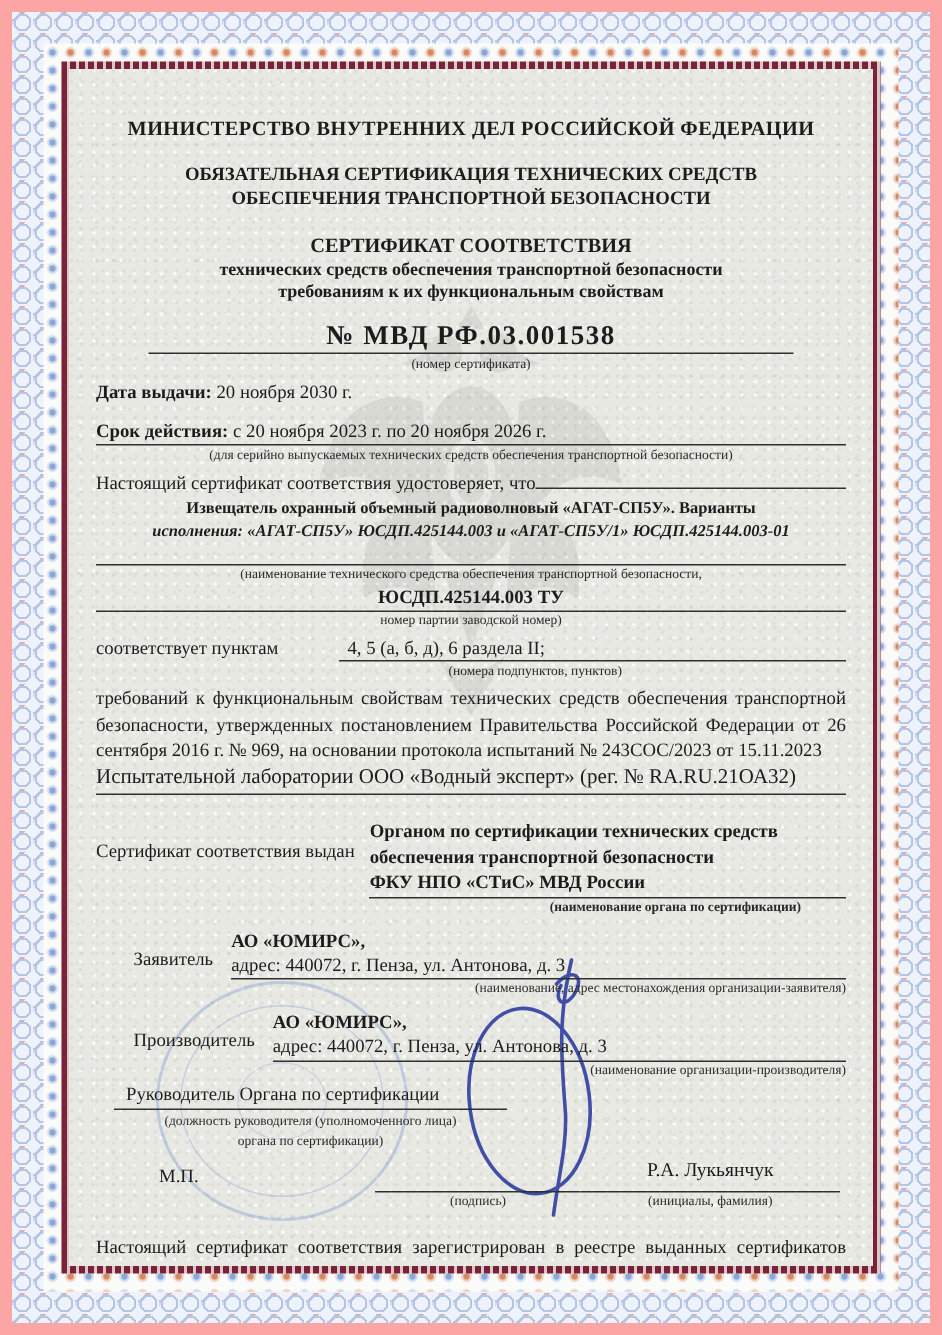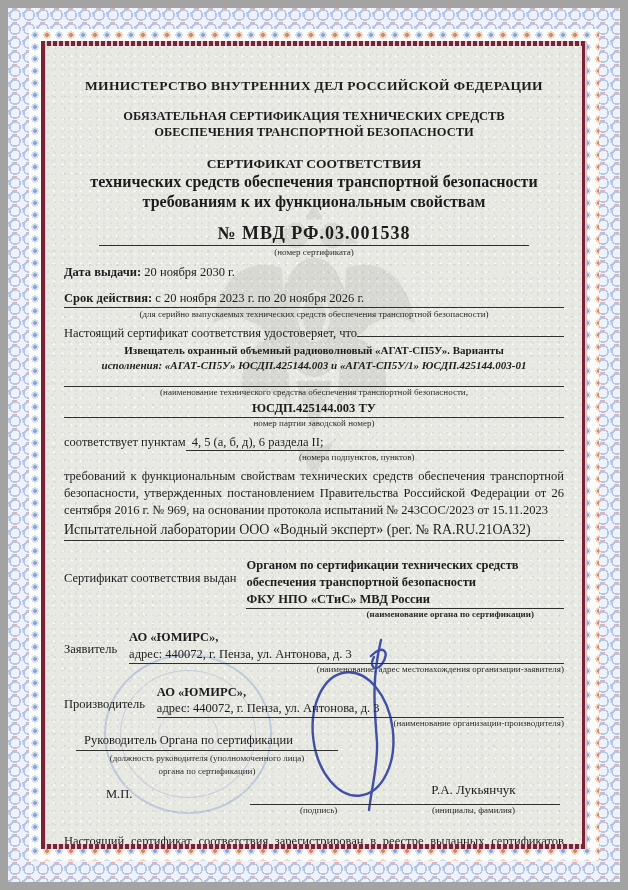--- a/index.html
+++ b/index.html
@@ -9,7 +9,7 @@
     color:#1c1c1c;
     background:#ffffff;
   }
-  .page { width:628px; height:890px; padding:8px; background:#a3a3a3; }
+  .page { width:628px; height:890px; padding:8px; background:#fca5a5; }
   
   .g-band {
     width:100%; height:100%;

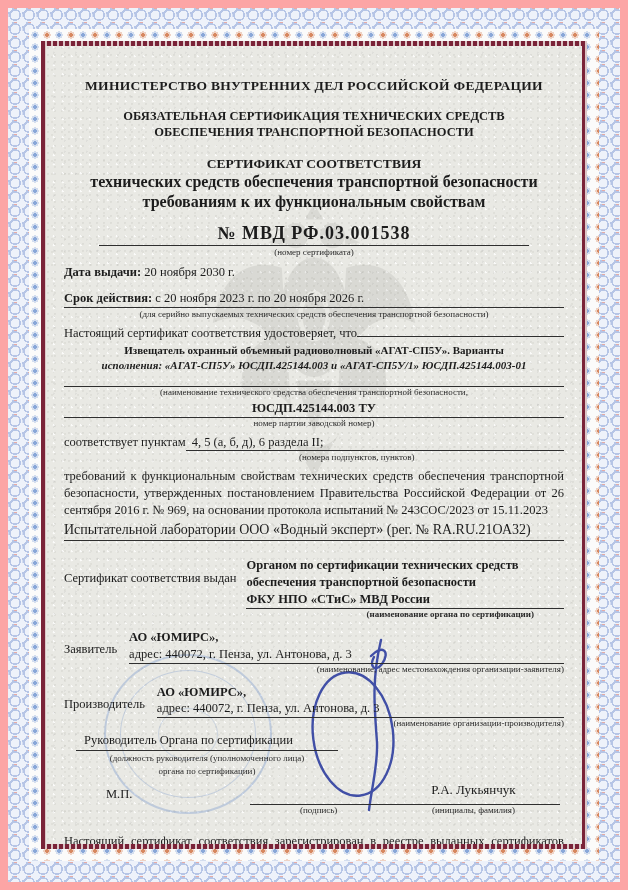--- a/index.html
+++ b/index.html
@@ -63,7 +63,7 @@
   .t-ministry { font-size:13.5px; font-weight:bold; letter-spacing:.3px; margin-top:12px; }
   .t-sub { font-size:12.5px; font-weight:bold; line-height:1.3; margin-top:14px; }
   .cert-title { font-size:13.5px; font-weight:bold; margin-top:15px; }
-  .cert-sub { font-size:16px; font-weight:bold; line-height:1.3; }
+  .cert-sub { font-size:12px; font-weight:bold; line-height:1.3; }
 
   .num-line { width:86%; margin:10px auto 0; border-bottom:1px solid #2f2f2f;
               font-size:18px; font-weight:bold; letter-spacing:1px; text-align:center; padding-bottom:1px;}

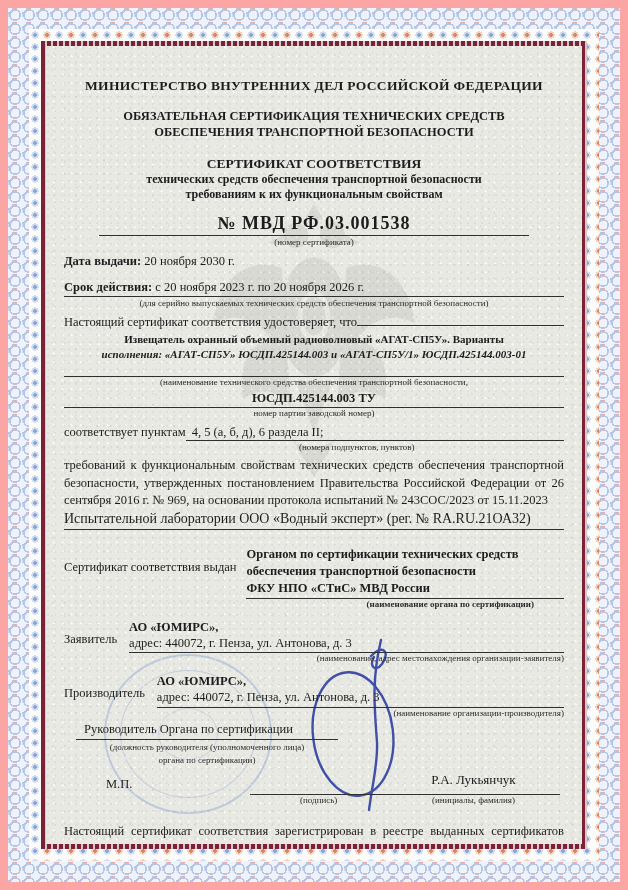--- a/index.html
+++ b/index.html
@@ -72,7 +72,7 @@
   .row { display:flex; align-items:baseline; font-size:12.5px; }
   .lbl-b { font-weight:bold; white-space:nowrap; }
   .fill { flex:1; border-bottom:1px solid #2f2f2f; padding:0 4px 0 6px; }
-  .nowrap { white-space:nowrap; }
+  .nowrap { white-space:nowrap;margin-left:40px; }
 
   .date-row { margin-top:7px; }
   .valid-row { margin-top:11px; border-bottom:1px solid #2f2f2f; padding-bottom:1px;}

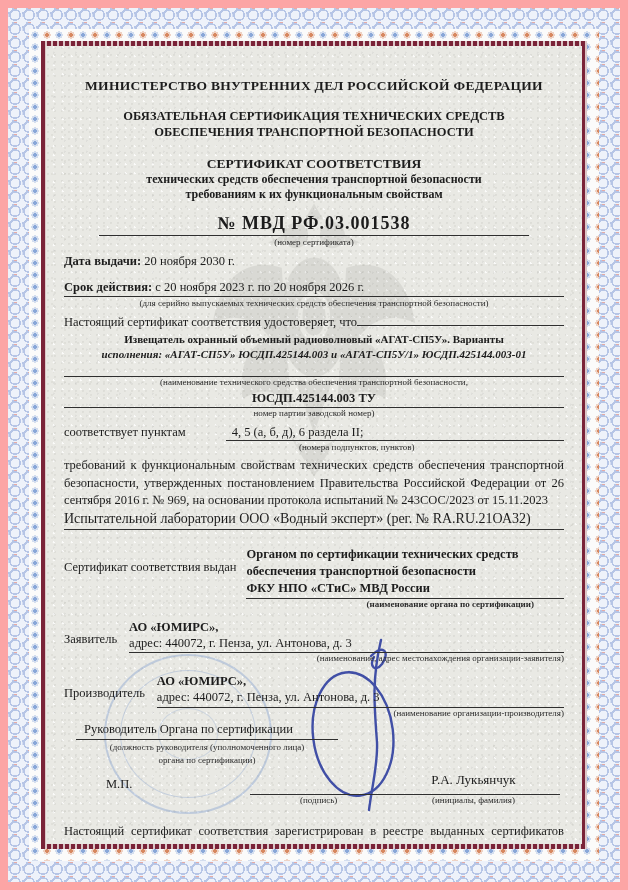--- a/index.html
+++ b/index.html
@@ -96,7 +96,7 @@
   .issued-cap { text-align:right; padding-right:30px; }
 
   .party { display:flex; font-size:12.5px; margin-top:9px; }
-  .party-label { white-space:nowrap; padding-top:13px; }
+  .party-label { white-space:nowrap; padding-top:13px;margin-left:25px; }
   .party-val { flex:1; margin-left:12px; line-height:1.3; }
   .party-val .addr { border-bottom:1px solid #2f2f2f; padding-bottom:1px; }
   .party-cap { text-align:right; }

